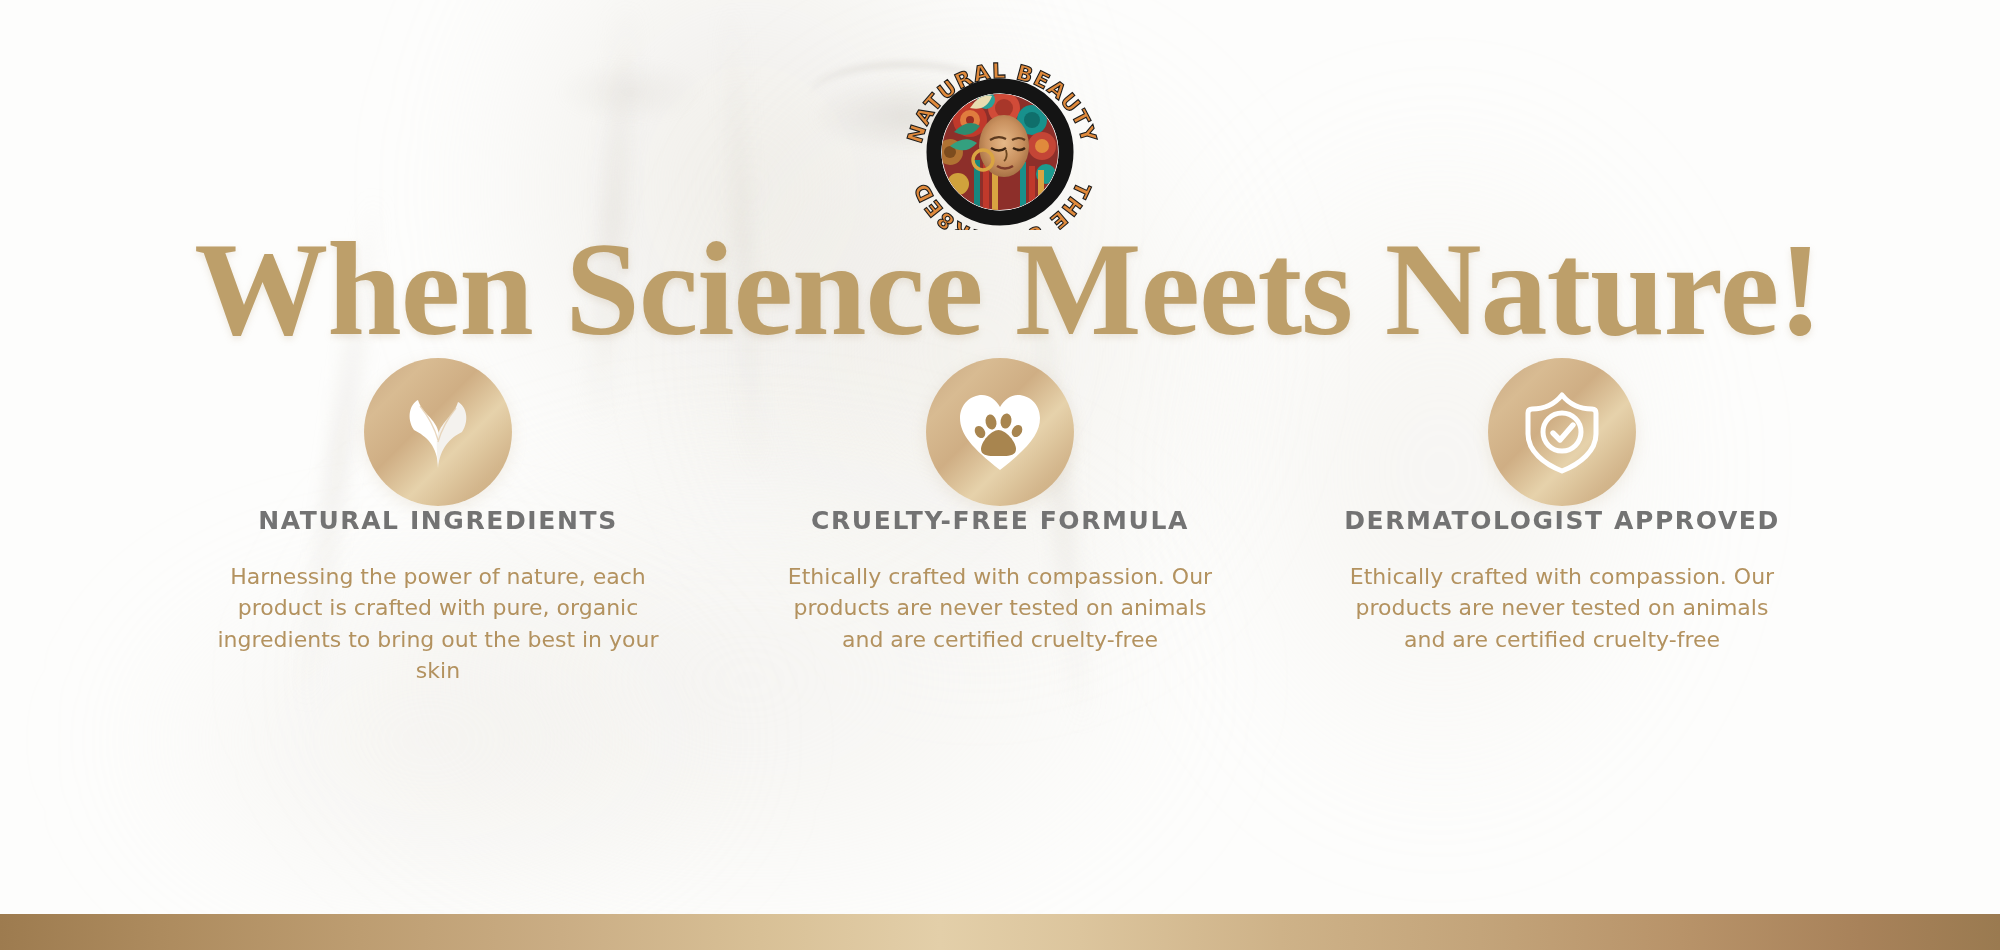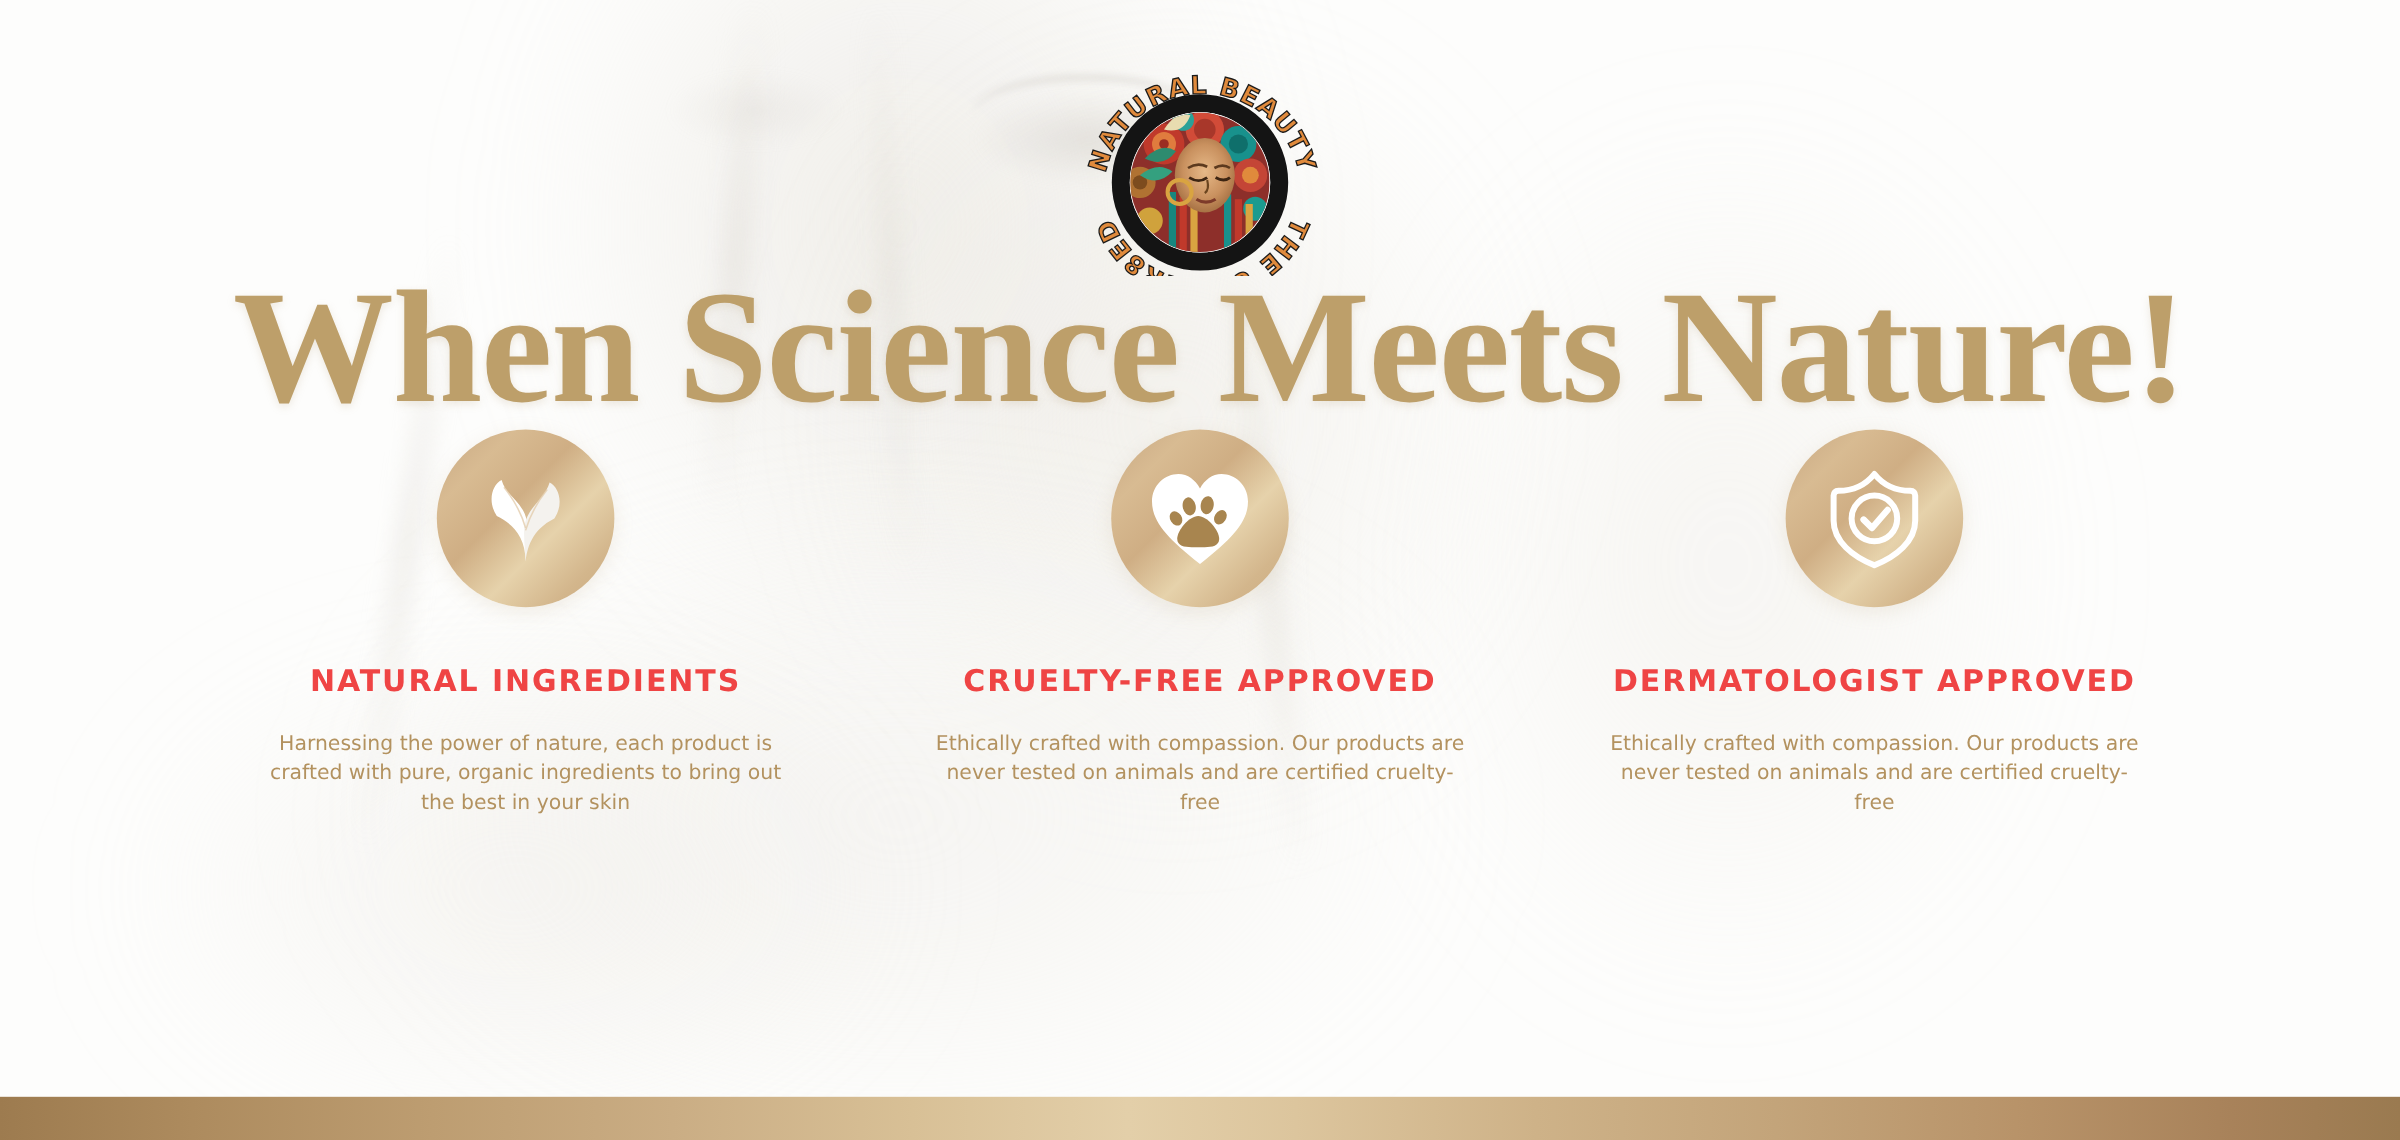--- a/index.html
+++ b/index.html
@@ -116,12 +116,11 @@
   .icon-circle svg { display:block; }
 
   .feature-title {
-    margin-top:47px;
     font-family:"DejaVu Sans", "Liberation Sans", sans-serif;
     font-size:25px;
     font-weight:bold;
     letter-spacing:1.6px;
-    color:#ef4444;
+    color:#737373;
     white-space:nowrap;
   }
   .feature-body {

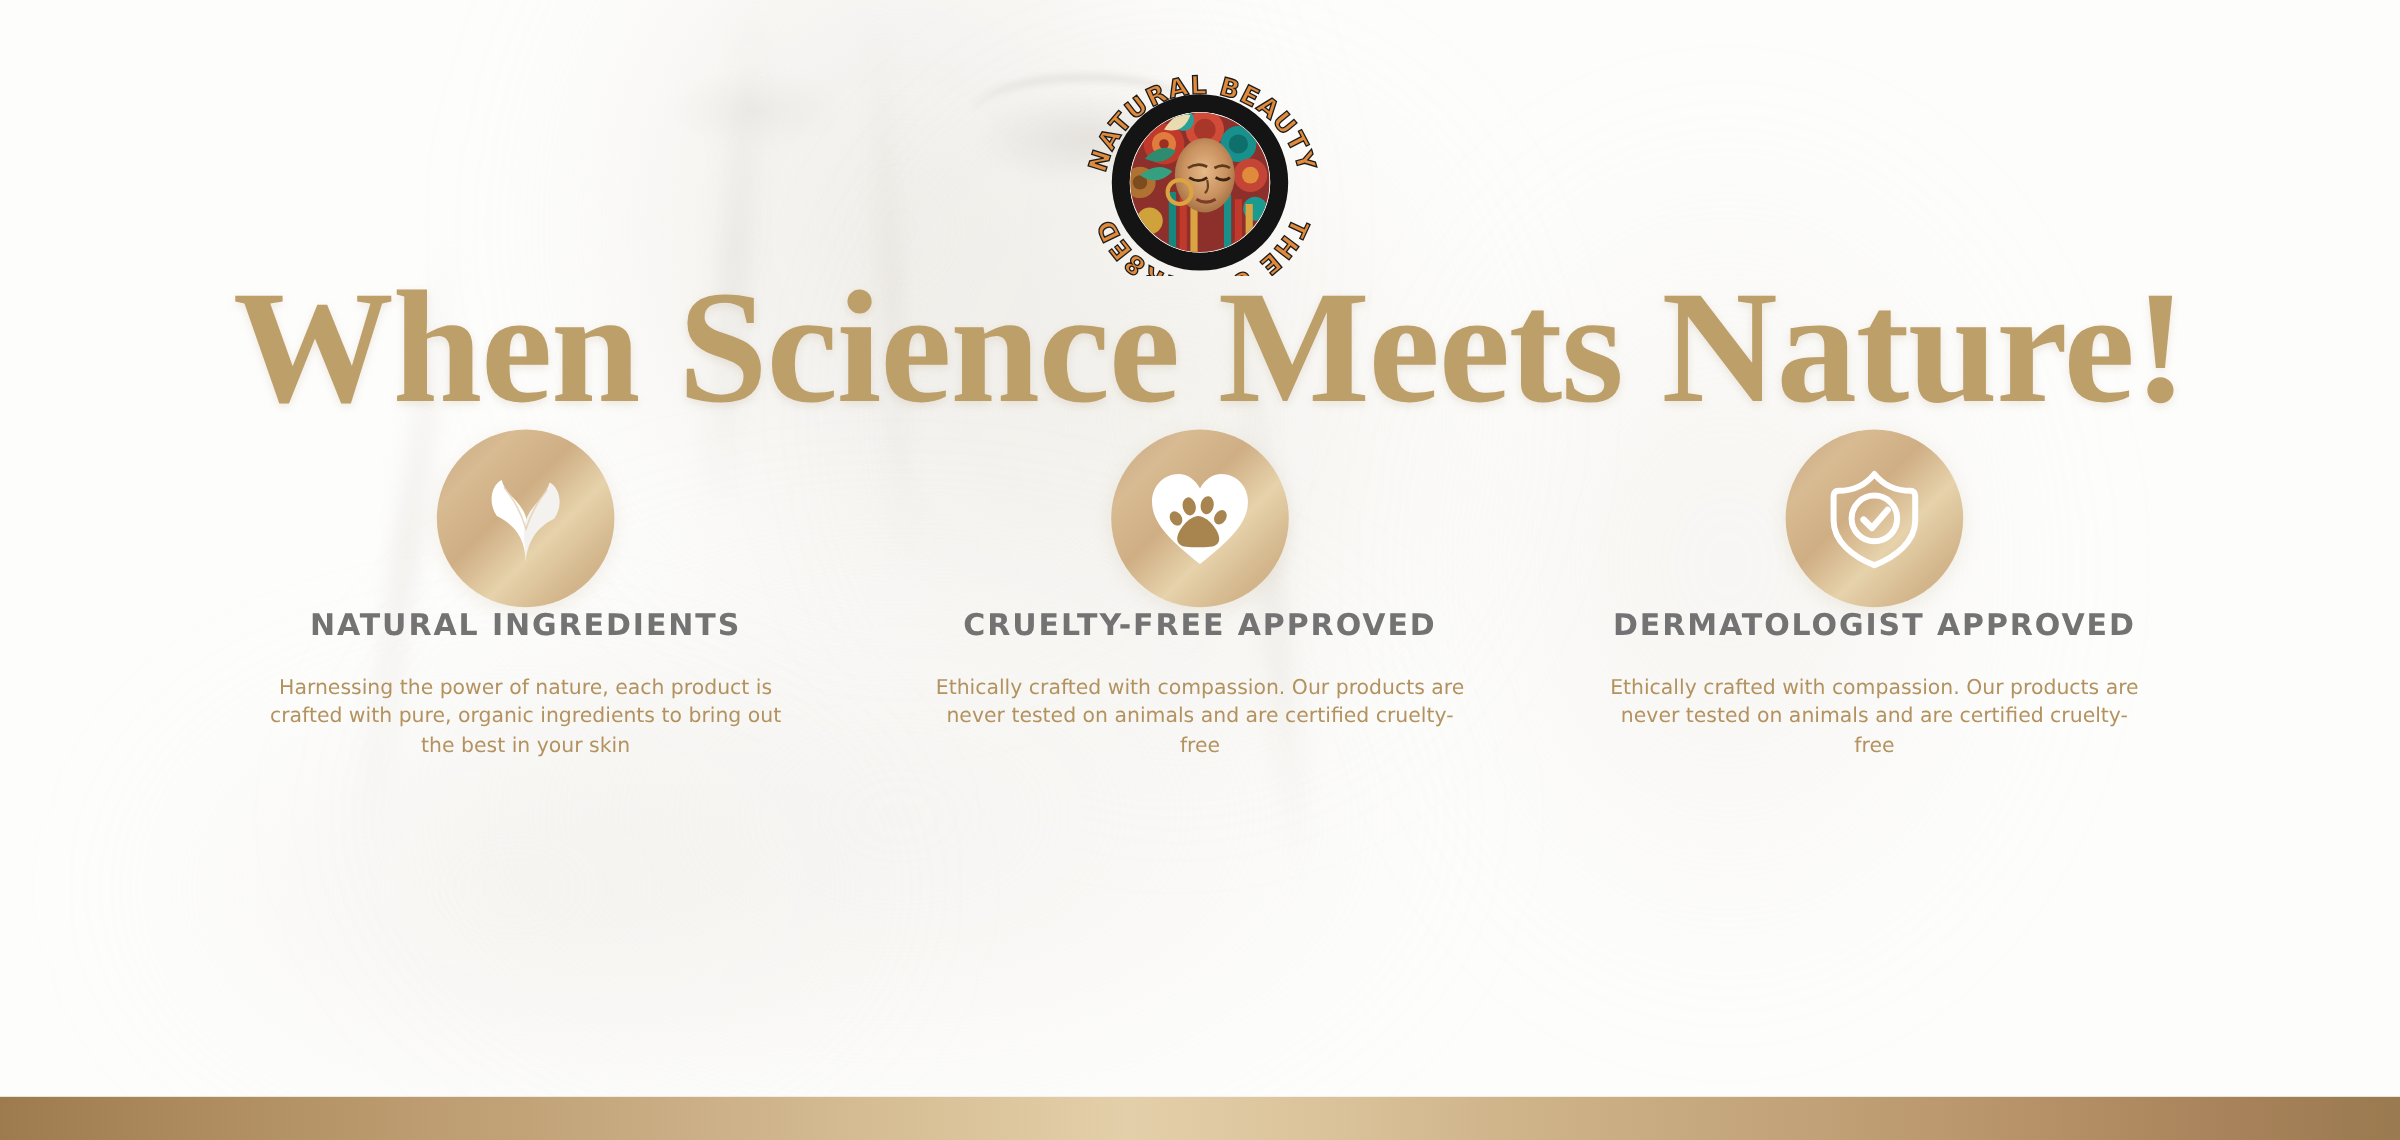--- a/index.html
+++ b/index.html
@@ -270,7 +270,7 @@
           </g>
         </svg>
       </div>
-      <div class="feature-title">CRUELTY-FREE APPROVED</div>
+      <div class="feature-title">CRUELTY-FREE FORMULA</div>
       <p class="feature-body">Ethically crafted with compassion. Our products are never tested on animals and are certified cruelty-free</p>
     </div>
 

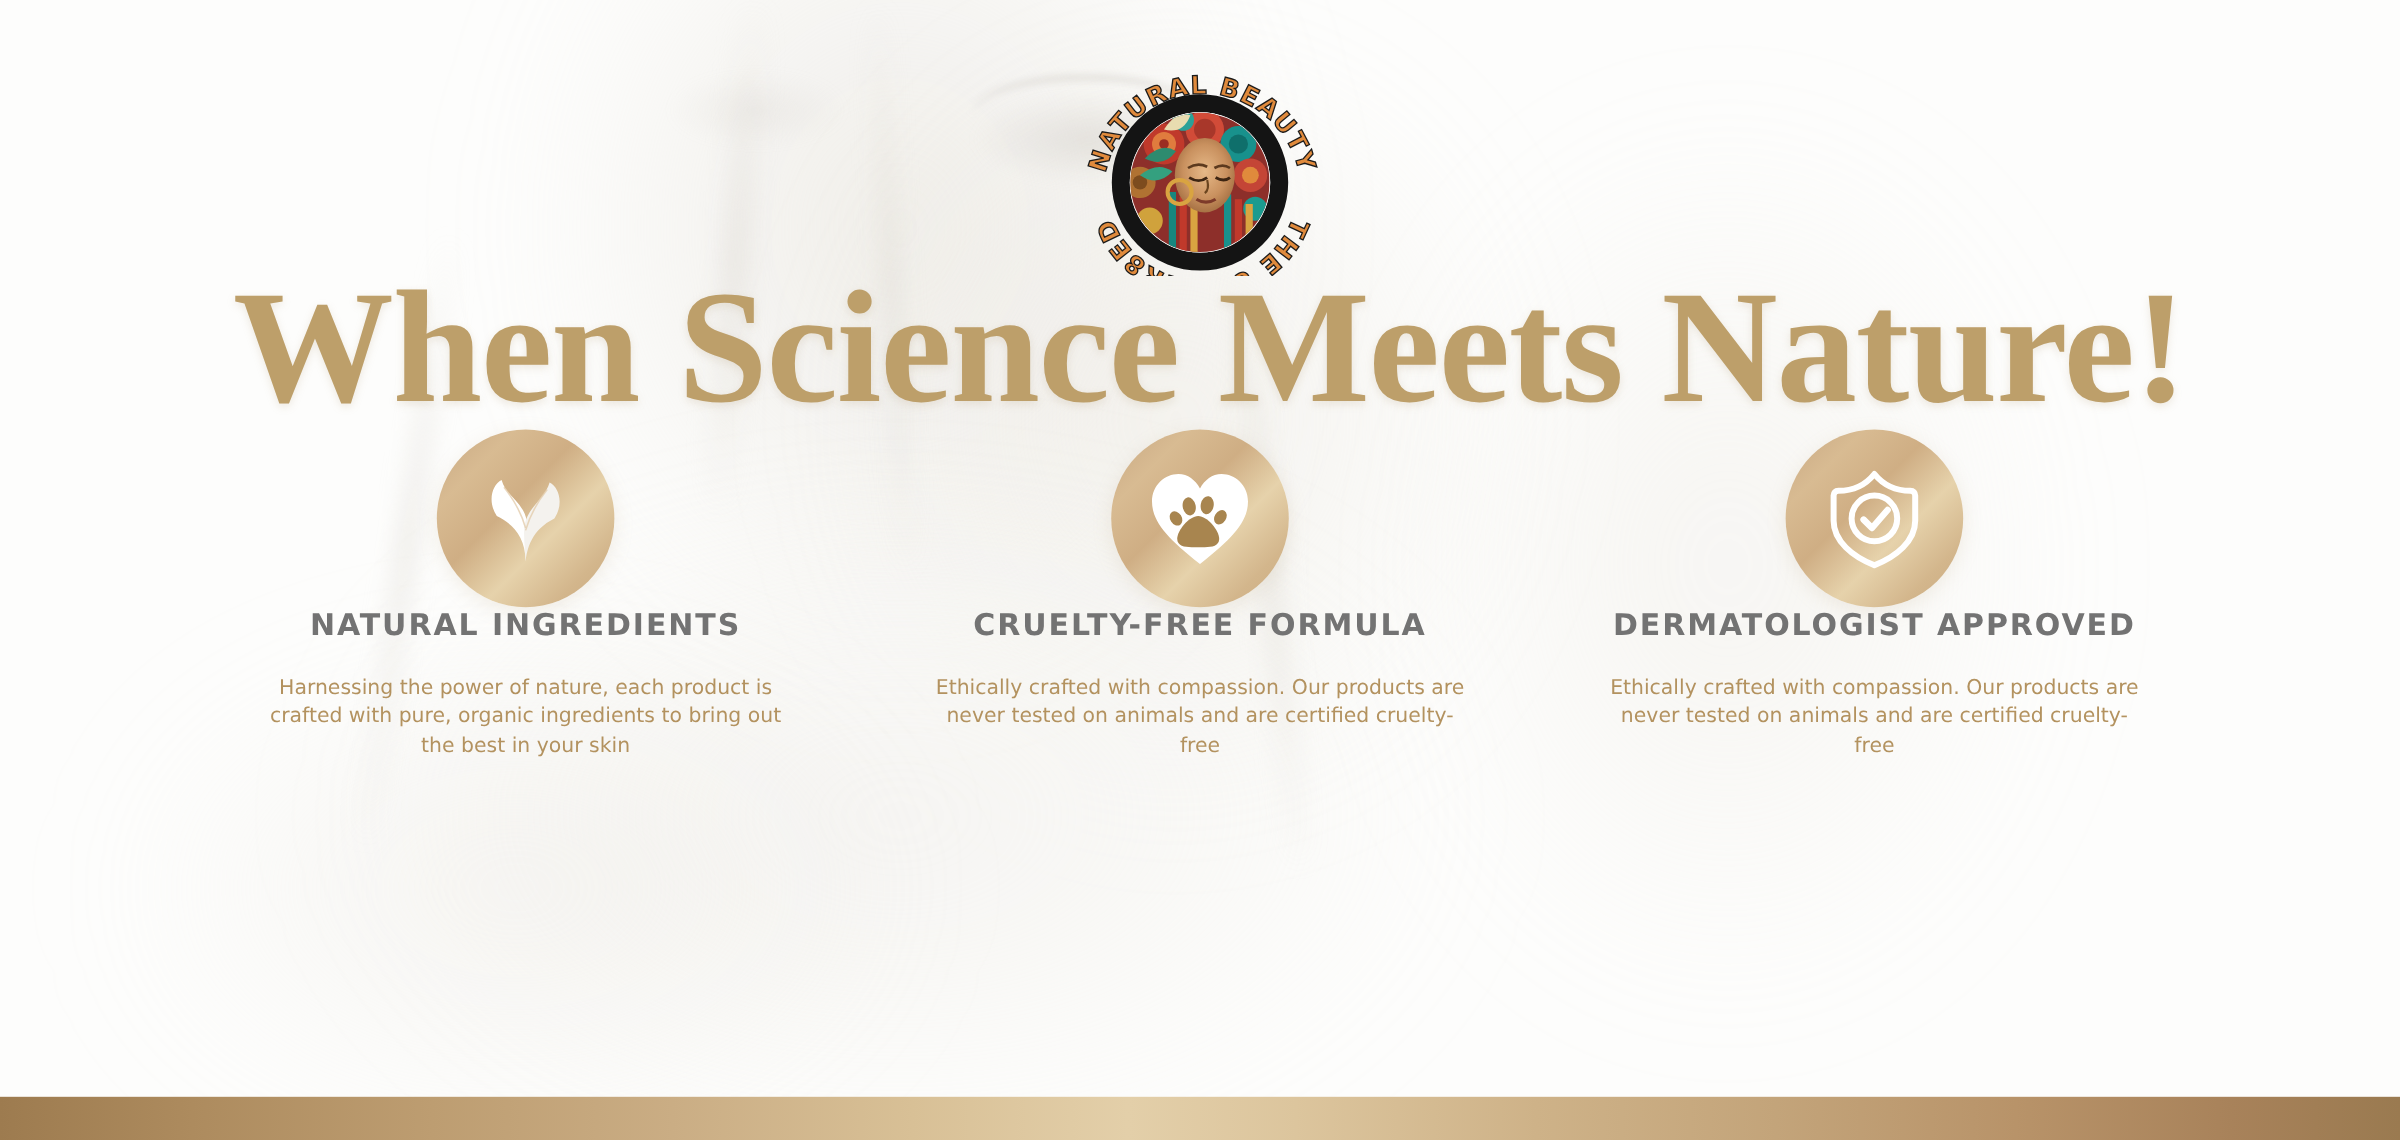--- a/index.html
+++ b/index.html
@@ -126,7 +126,7 @@
   .feature-body {
     margin-top:26px;
     font-family:"DejaVu Sans", "Liberation Sans", sans-serif;
-    font-size:17px;
+    font-size:22px;
     line-height:1.43;
     font-weight:400;
     color:#b3925f;

